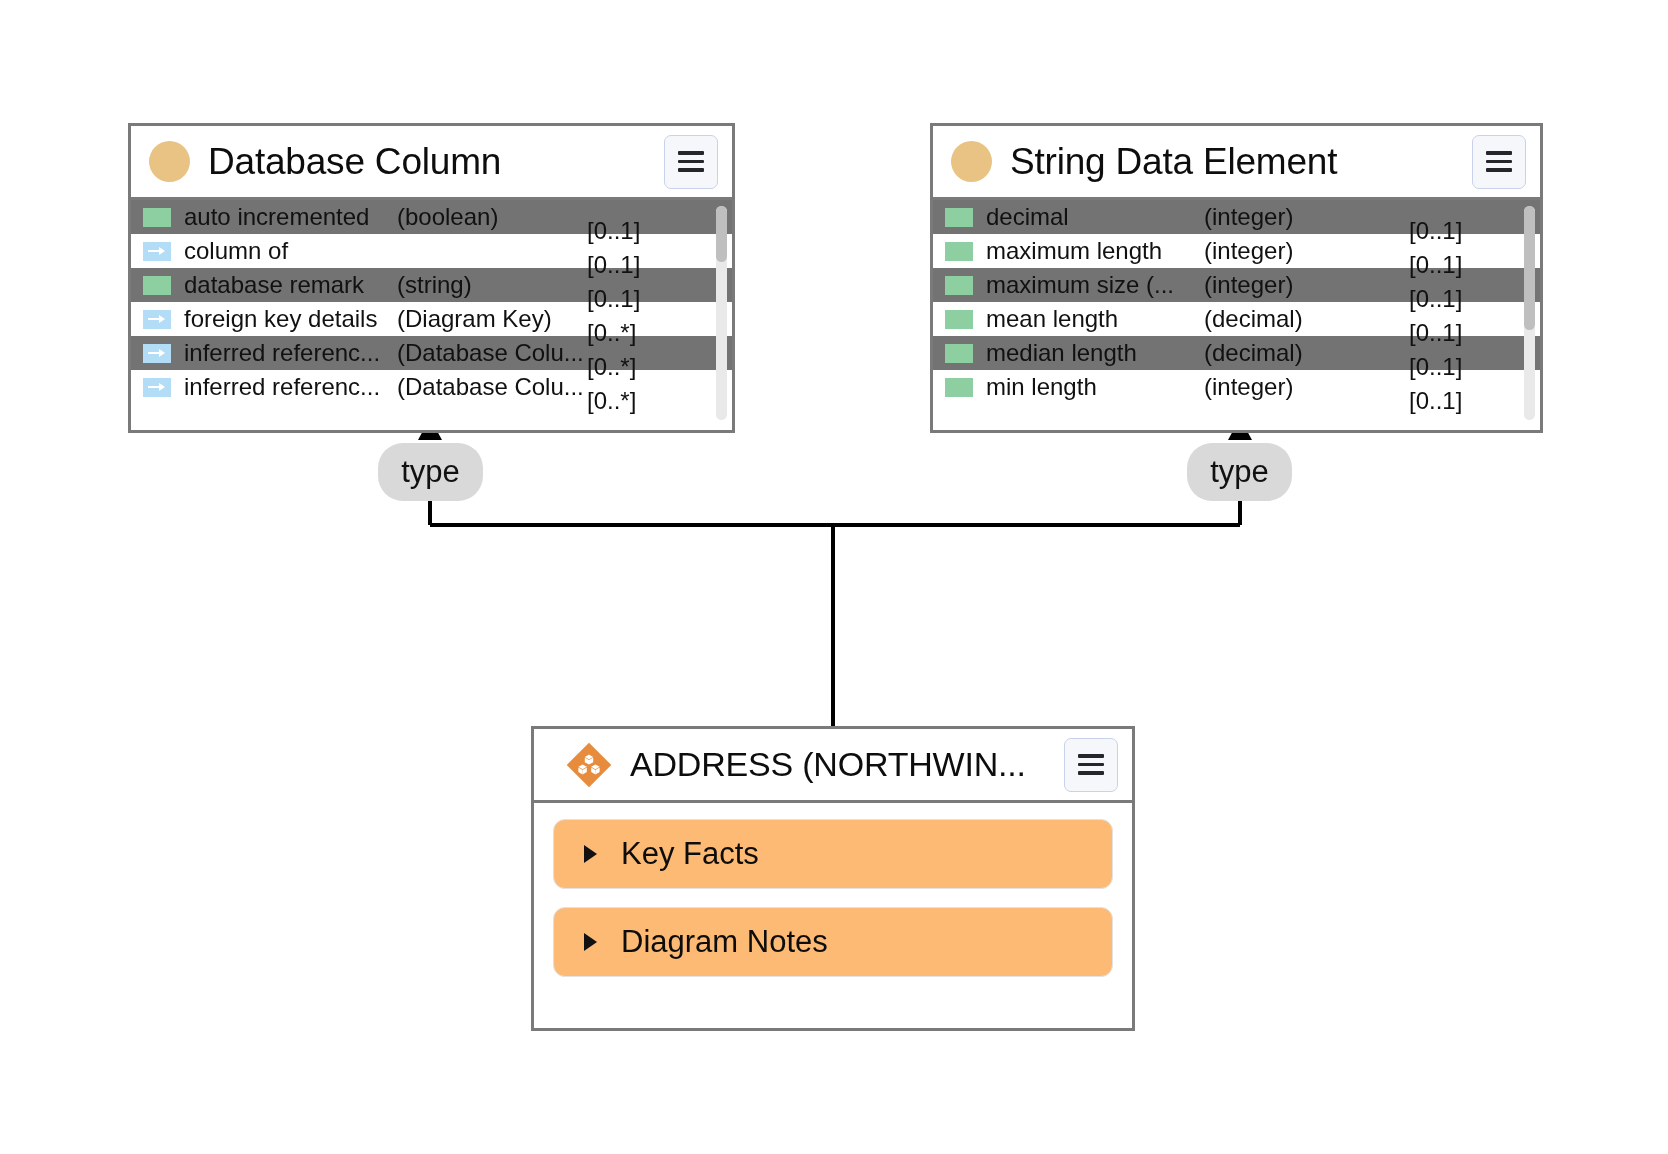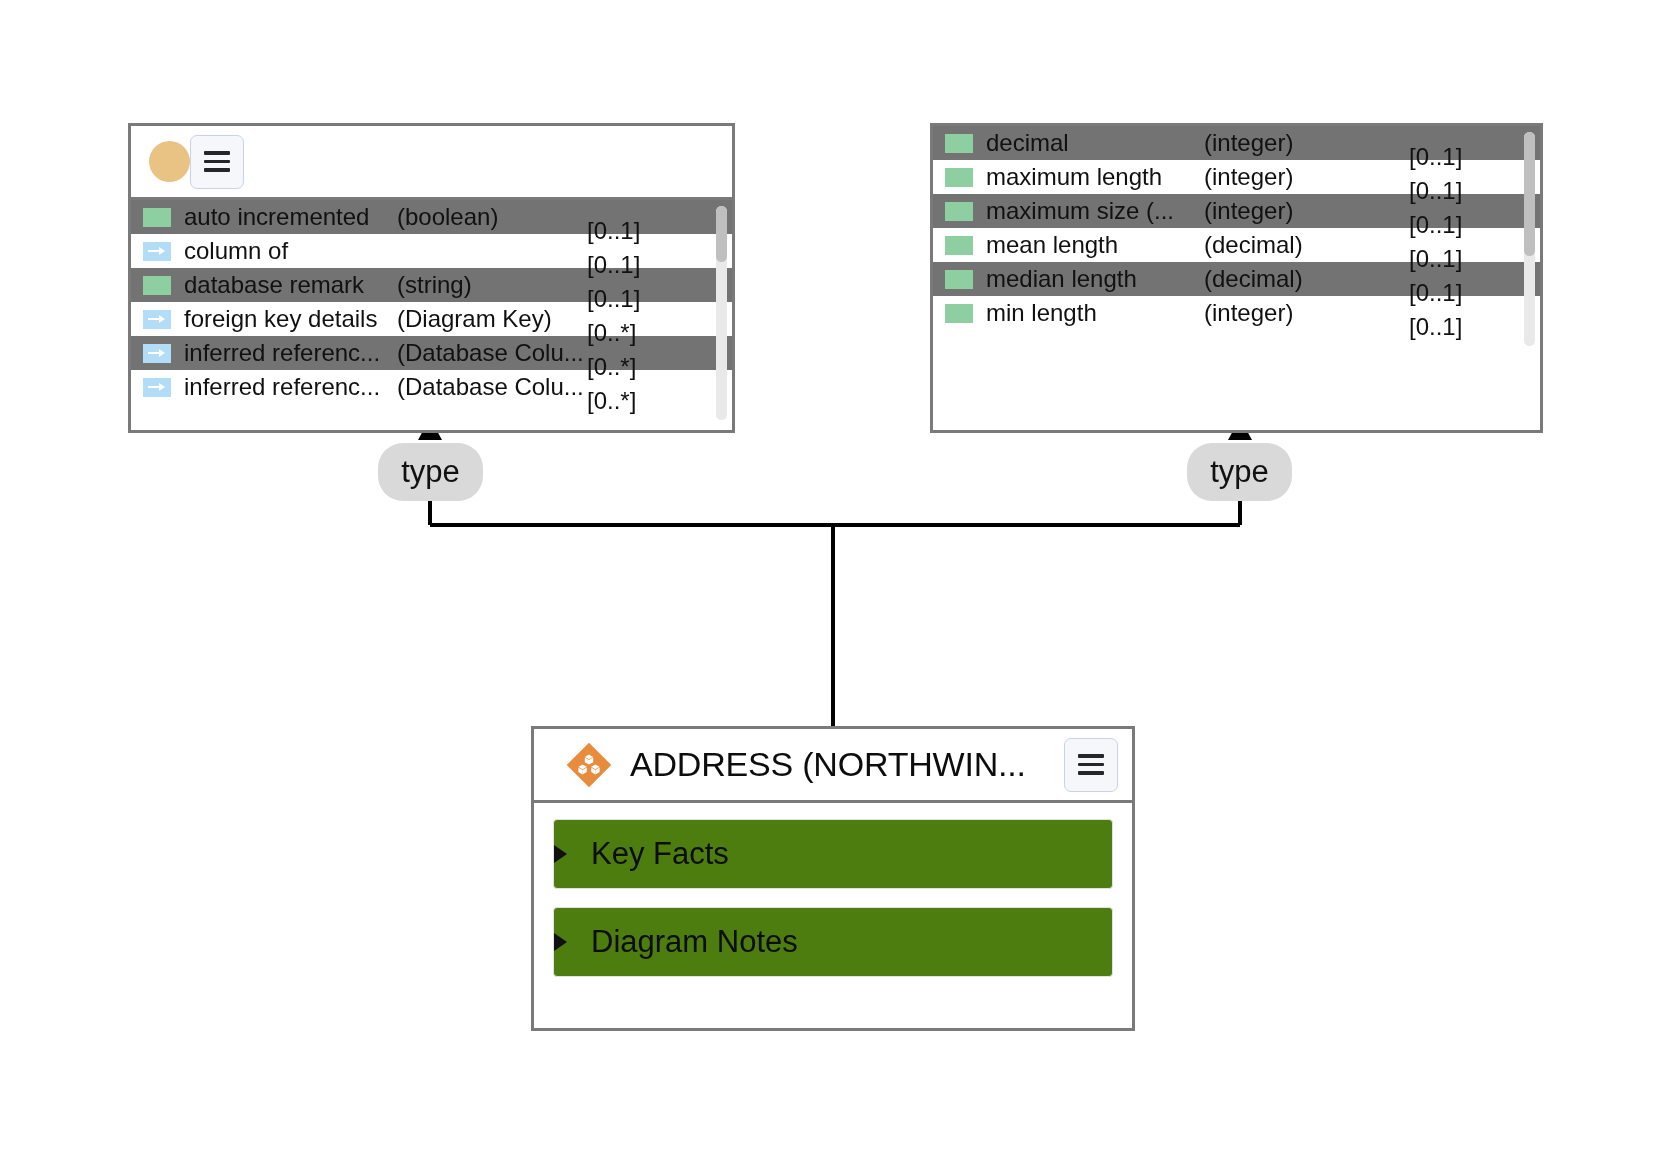--- a/index.html
+++ b/index.html
@@ -206,6 +206,7 @@
   <div class="card card-left" style="left:128px;top:123px;width:607px;height:310px;">
     <div class="card-header">
       <div class="hdr-icon-circle"></div>
+      <div class="card-title">Database Column</div>
       <div class="menu-btn">
         <span></span>
         <span></span>

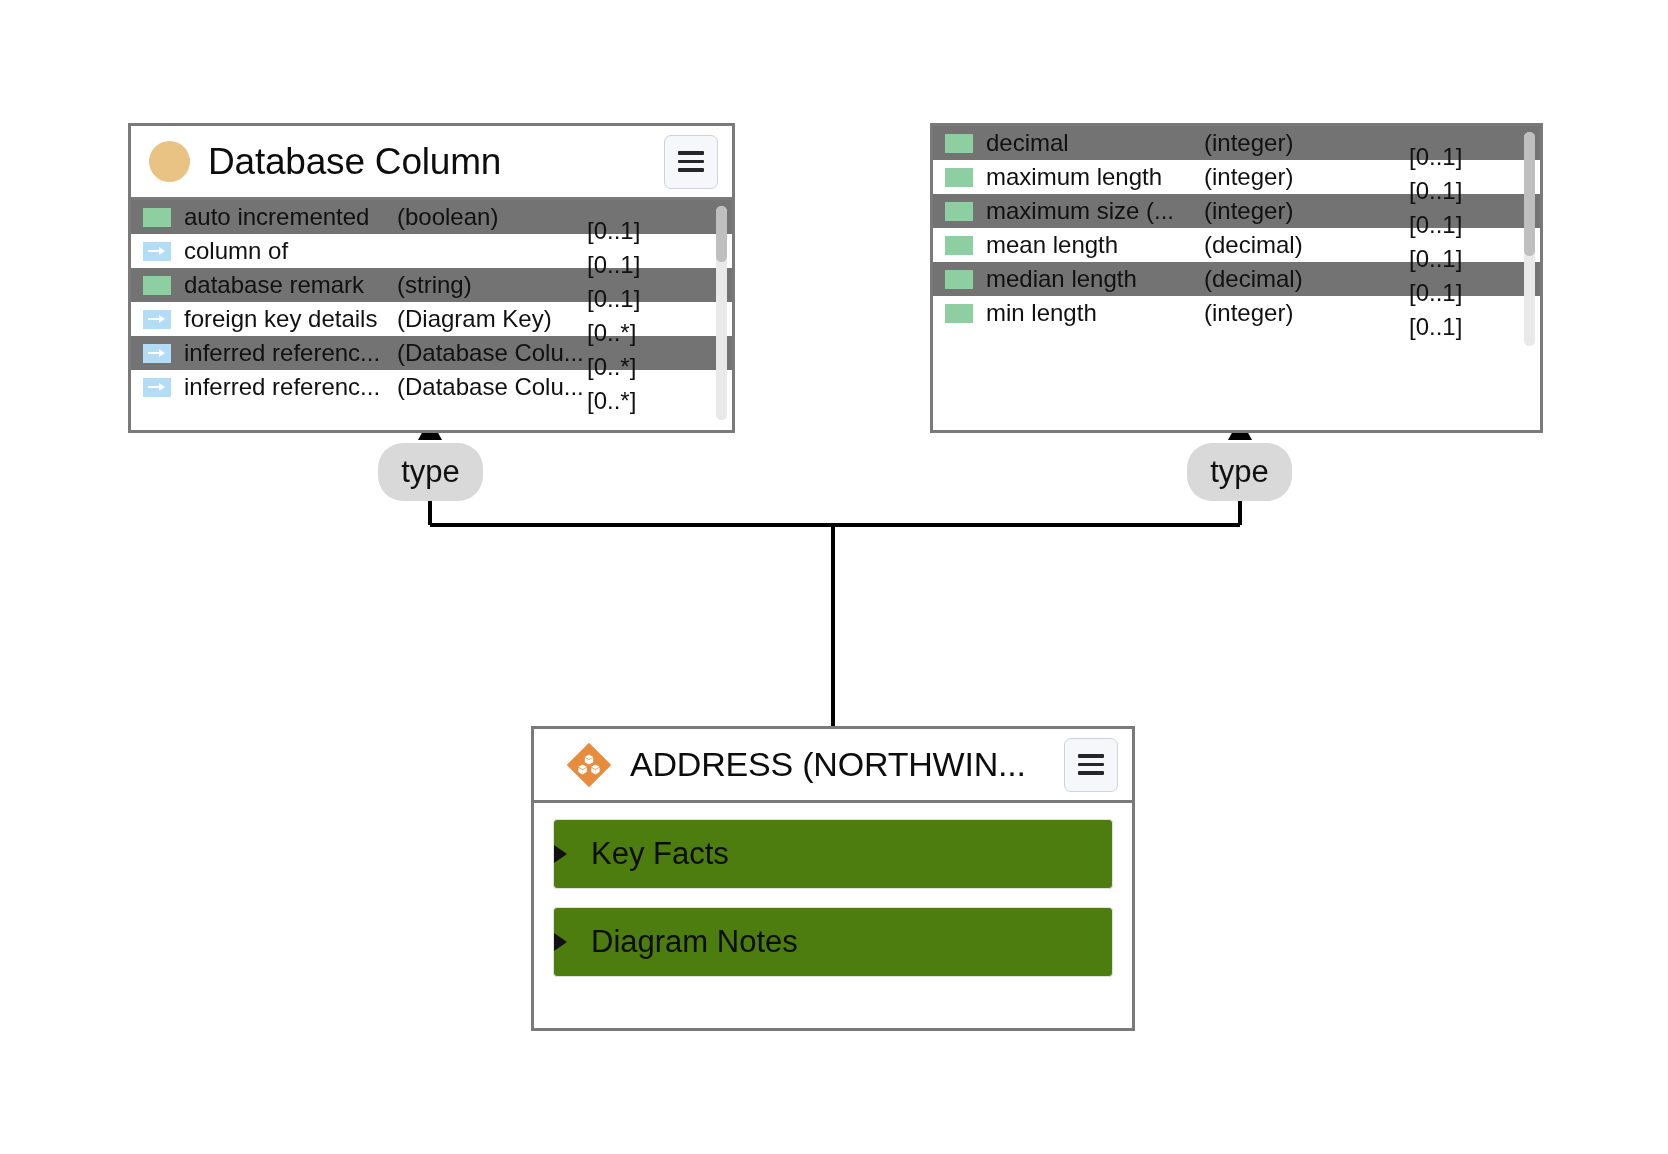--- a/index.html
+++ b/index.html
@@ -264,6 +264,15 @@
   </div>
 
   <div class="card card-right" style="left:930px;top:123px;width:613px;height:310px;">
+    <div class="card-header">
+      <div class="hdr-icon-circle"></div>
+      <div class="card-title">String Data Element</div>
+      <div class="menu-btn">
+        <span></span>
+        <span></span>
+        <span></span>
+      </div>
+    </div>
     <div class="attr-body">
 
       <div class="attr-row alt">

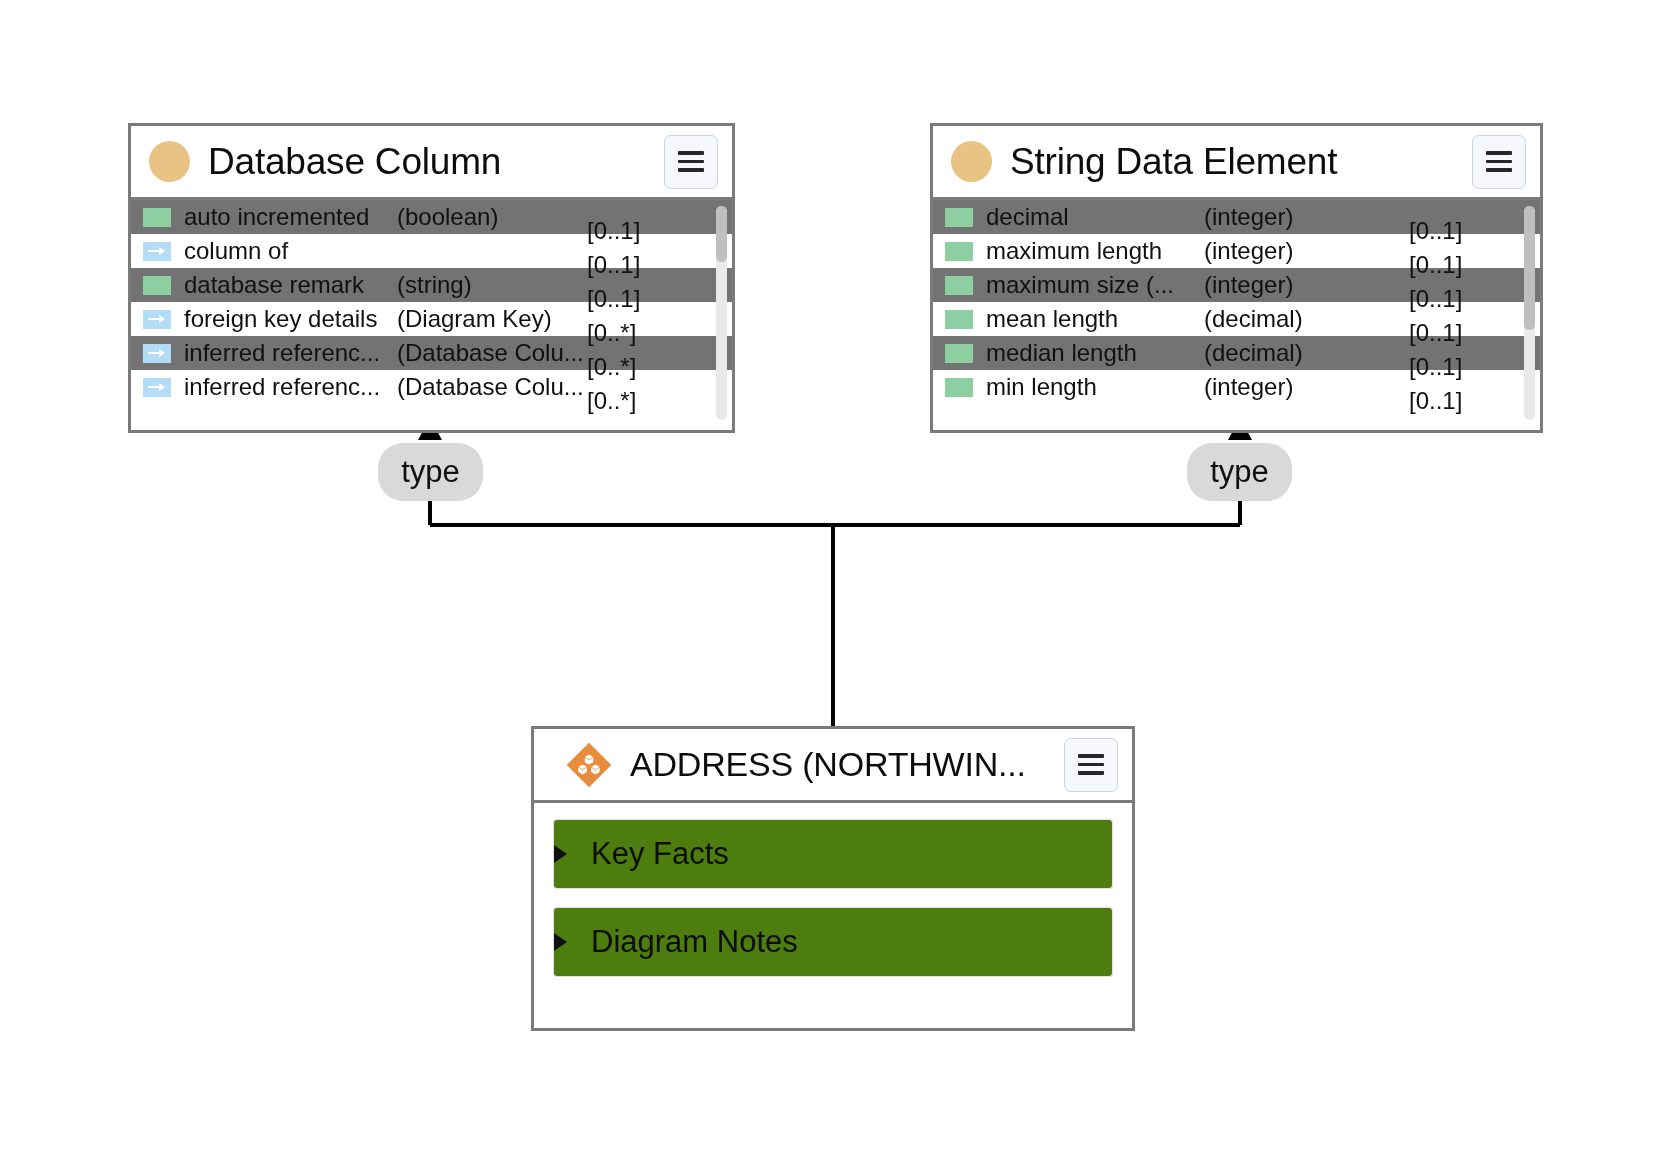--- a/index.html
+++ b/index.html
@@ -146,9 +146,10 @@
   .section{
     display:flex;align-items:center;
     height:70px;
-    background:#4d7c0f;
+    background:#fdba74;
     border:1px solid #e2e2e2;
-    border-radius:4px;
+    border-radius:12px;
+    padding-left:30px;
     box-sizing:border-box;
     margin-bottom:18px;
     cursor:pointer;

